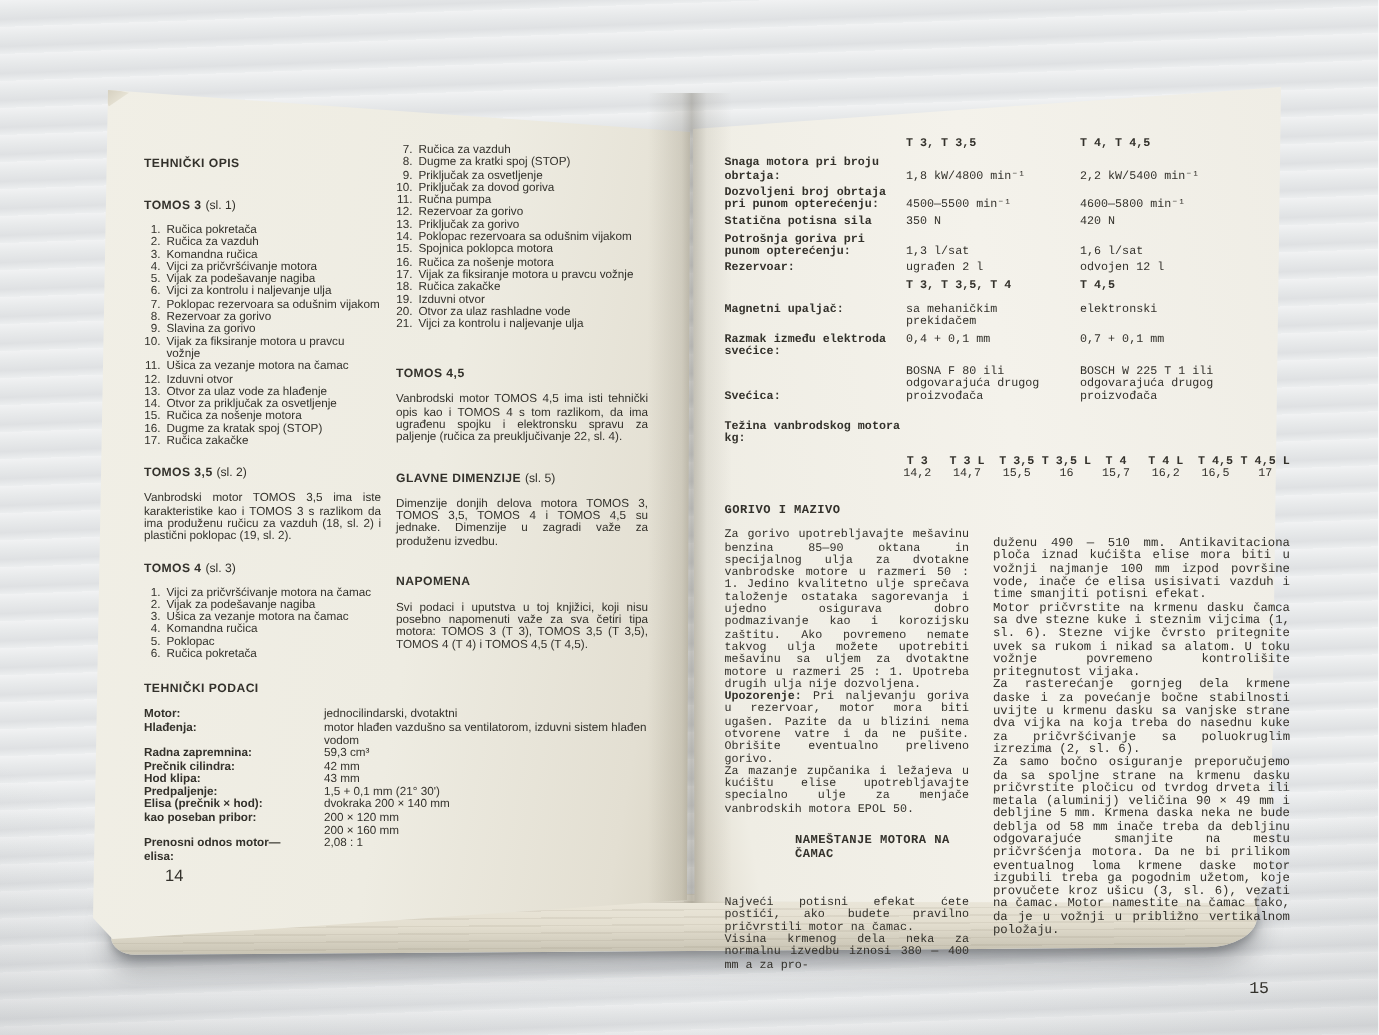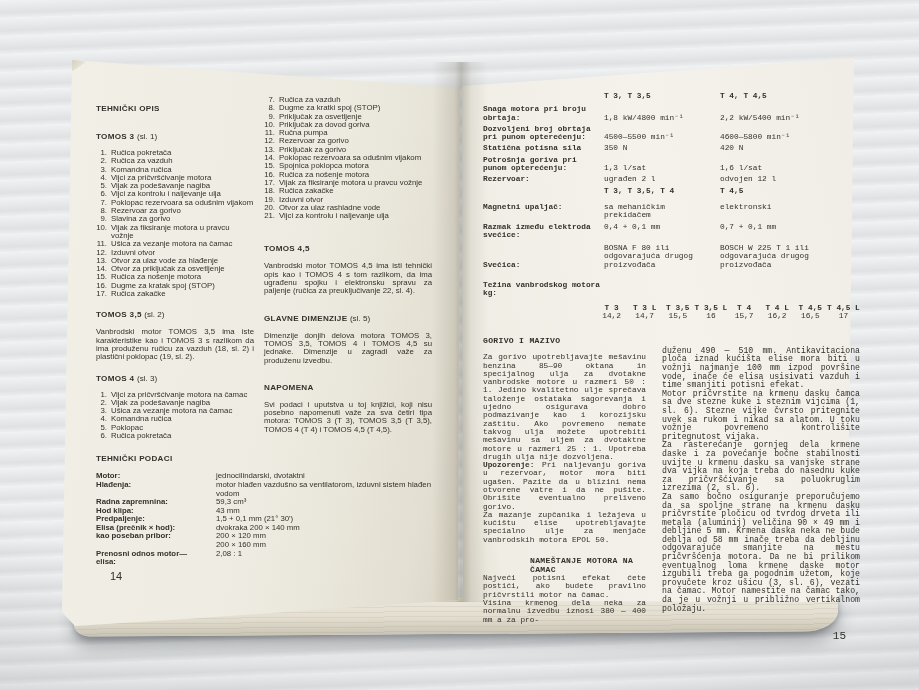--- a/index.html
+++ b/index.html
@@ -293,6 +293,10 @@
           <span class="pval">59,3 cm³</span>
         </div>
         <div class="prow">
+          <span class="plab">Prečnik cilindra:</span>
+          <span class="pval">42 mm</span>
+        </div>
+        <div class="prow">
           <span class="plab">Hod klipa:</span>
           <span class="pval">43 mm</span>
         </div>

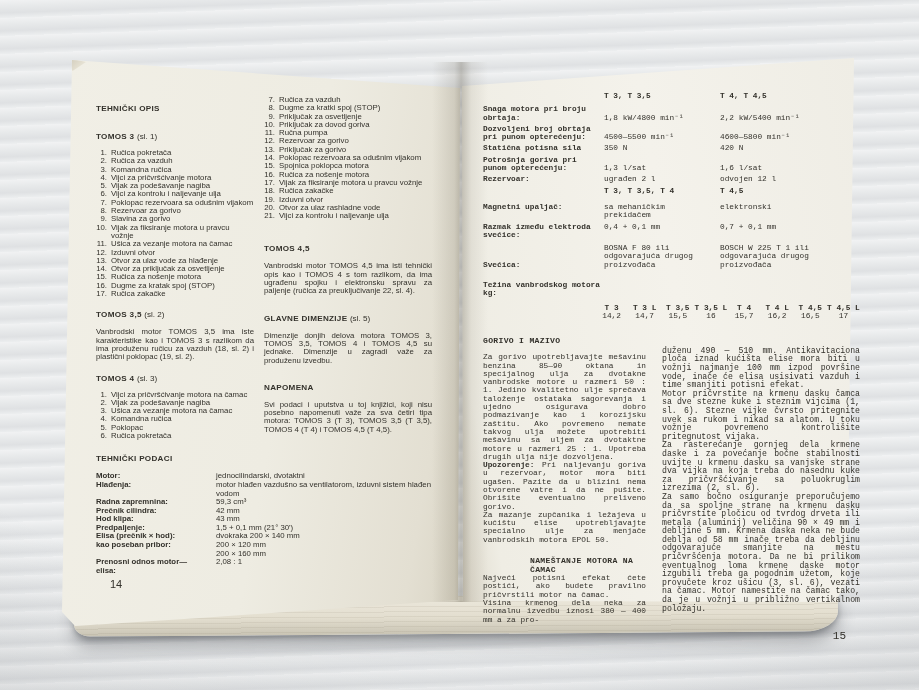--- a/index.html
+++ b/index.html
@@ -87,7 +87,7 @@
   .rp-cols .rc1{ width:163px; }
   .rp-cols .rc2{ width:198px; font-size:8.2px; line-height:8.6px; }
   .rc1 .h-gor{ margin:0 0 8px; }
-  .rc1 .h-nam{ margin:12px 0 0;padding-left:47px; }
+  .rc1 .h-nam{ margin:12px 0 24px;padding-left:47px; }
 </style>
 </head>
 <body>

